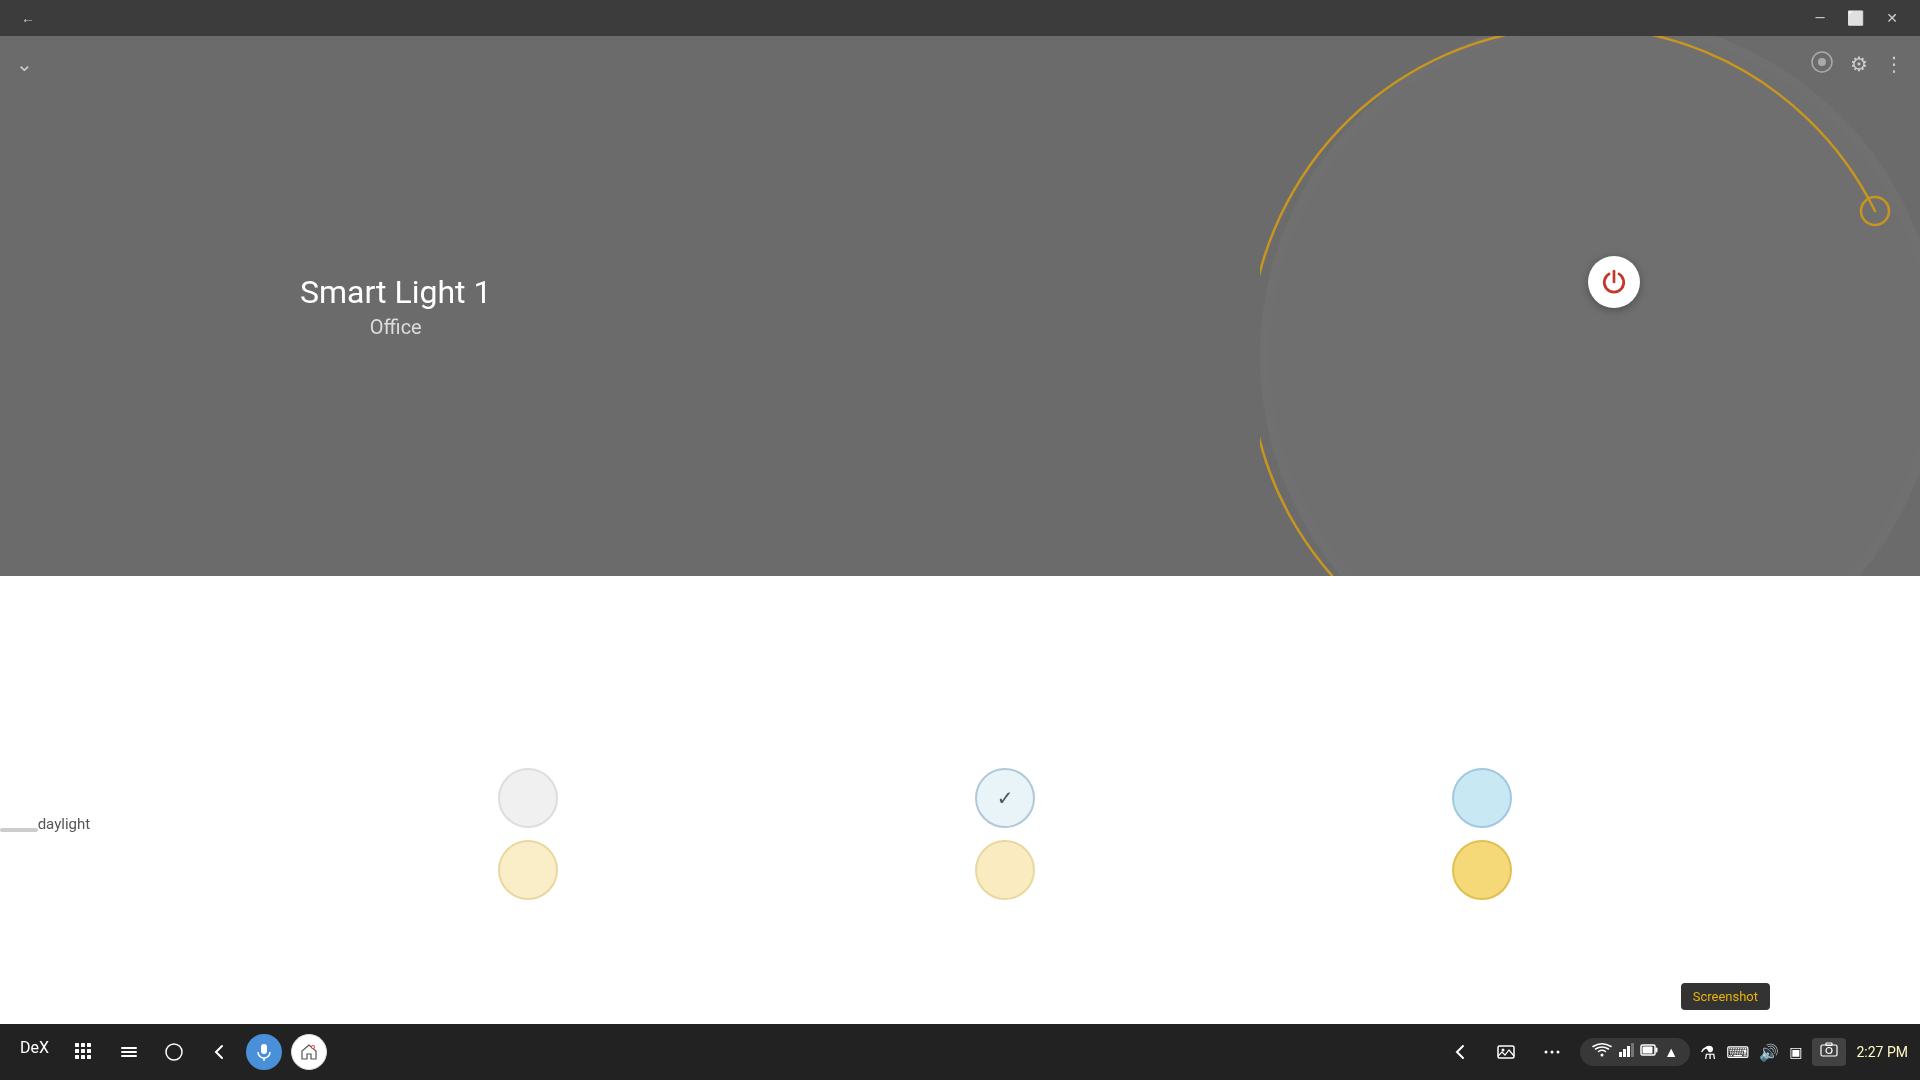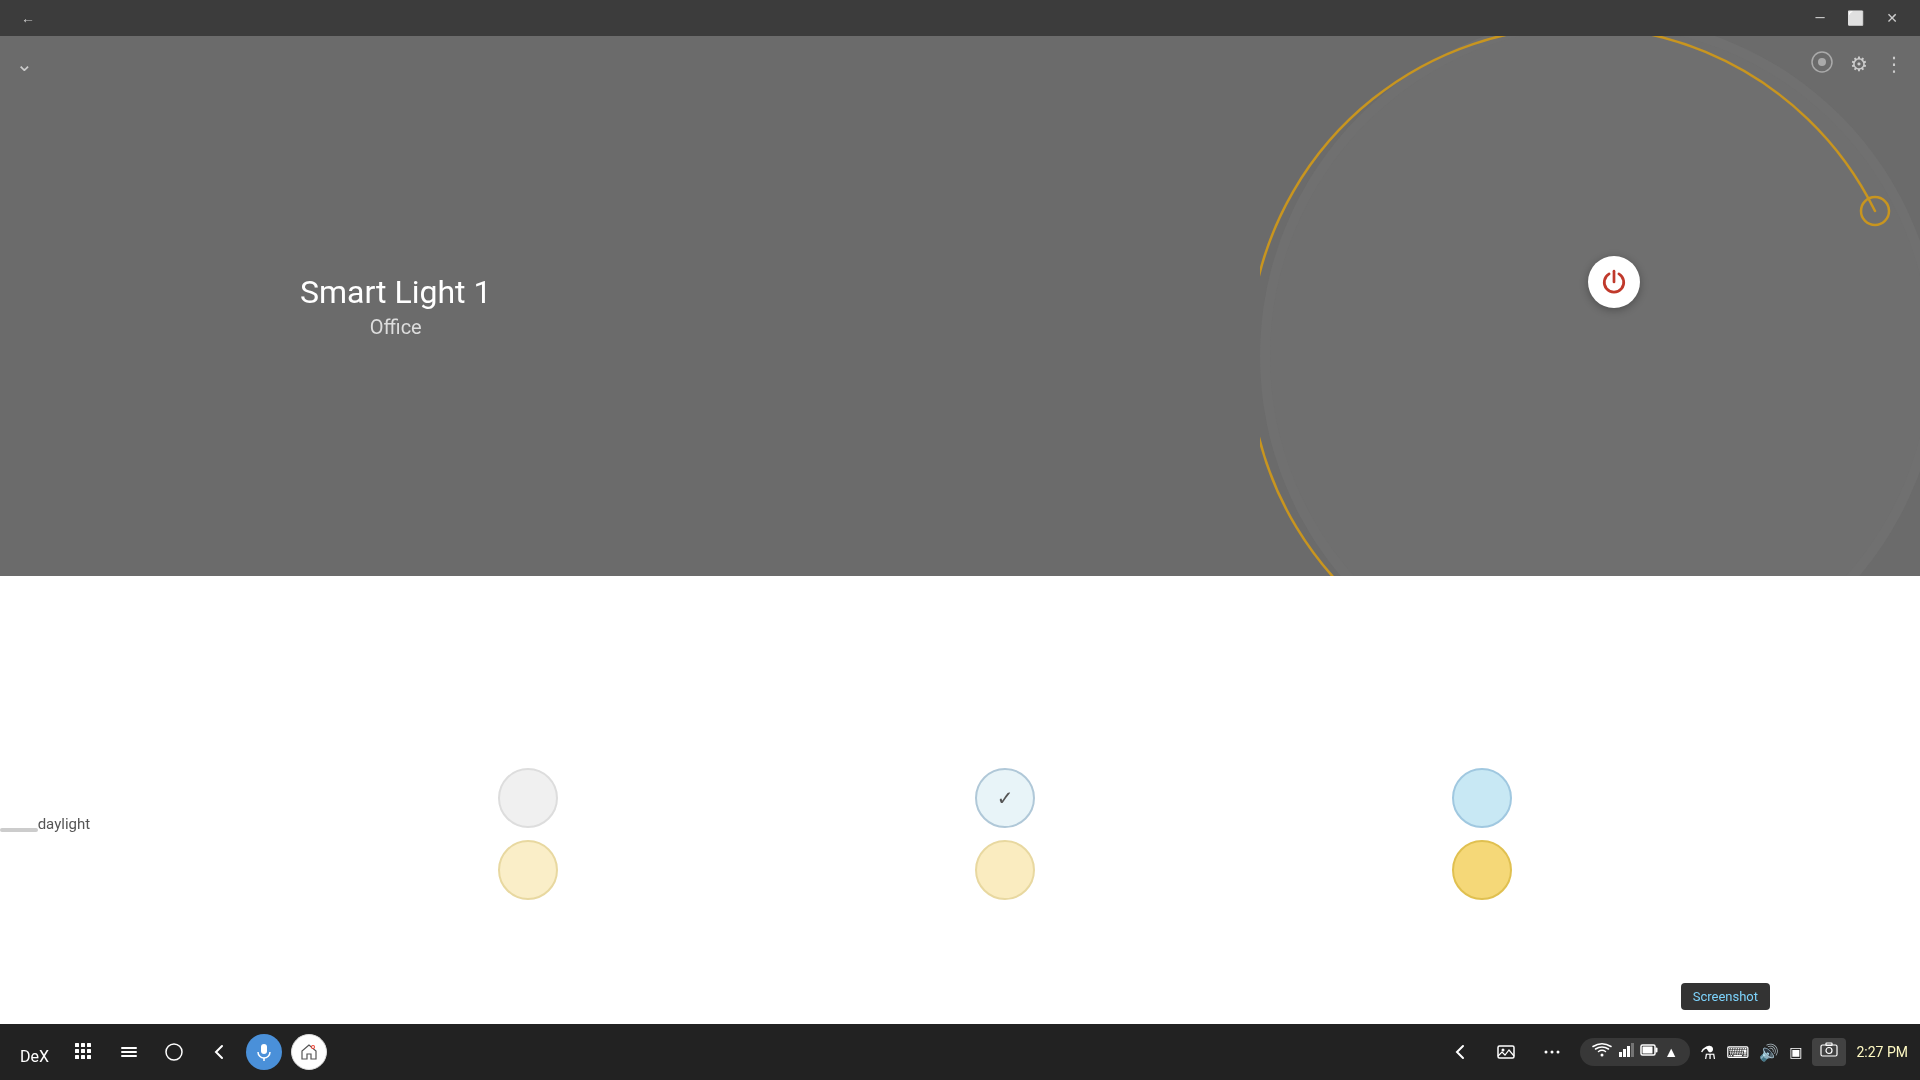--- a/index.html
+++ b/index.html
@@ -229,7 +229,7 @@
       bottom: 70px;
       right: 150px;
       background: #333;
-      color: #7dd3fc;
+      color: #eab308;
       padding: 6px 12px;
       border-radius: 4px;
       font-size: 13px;

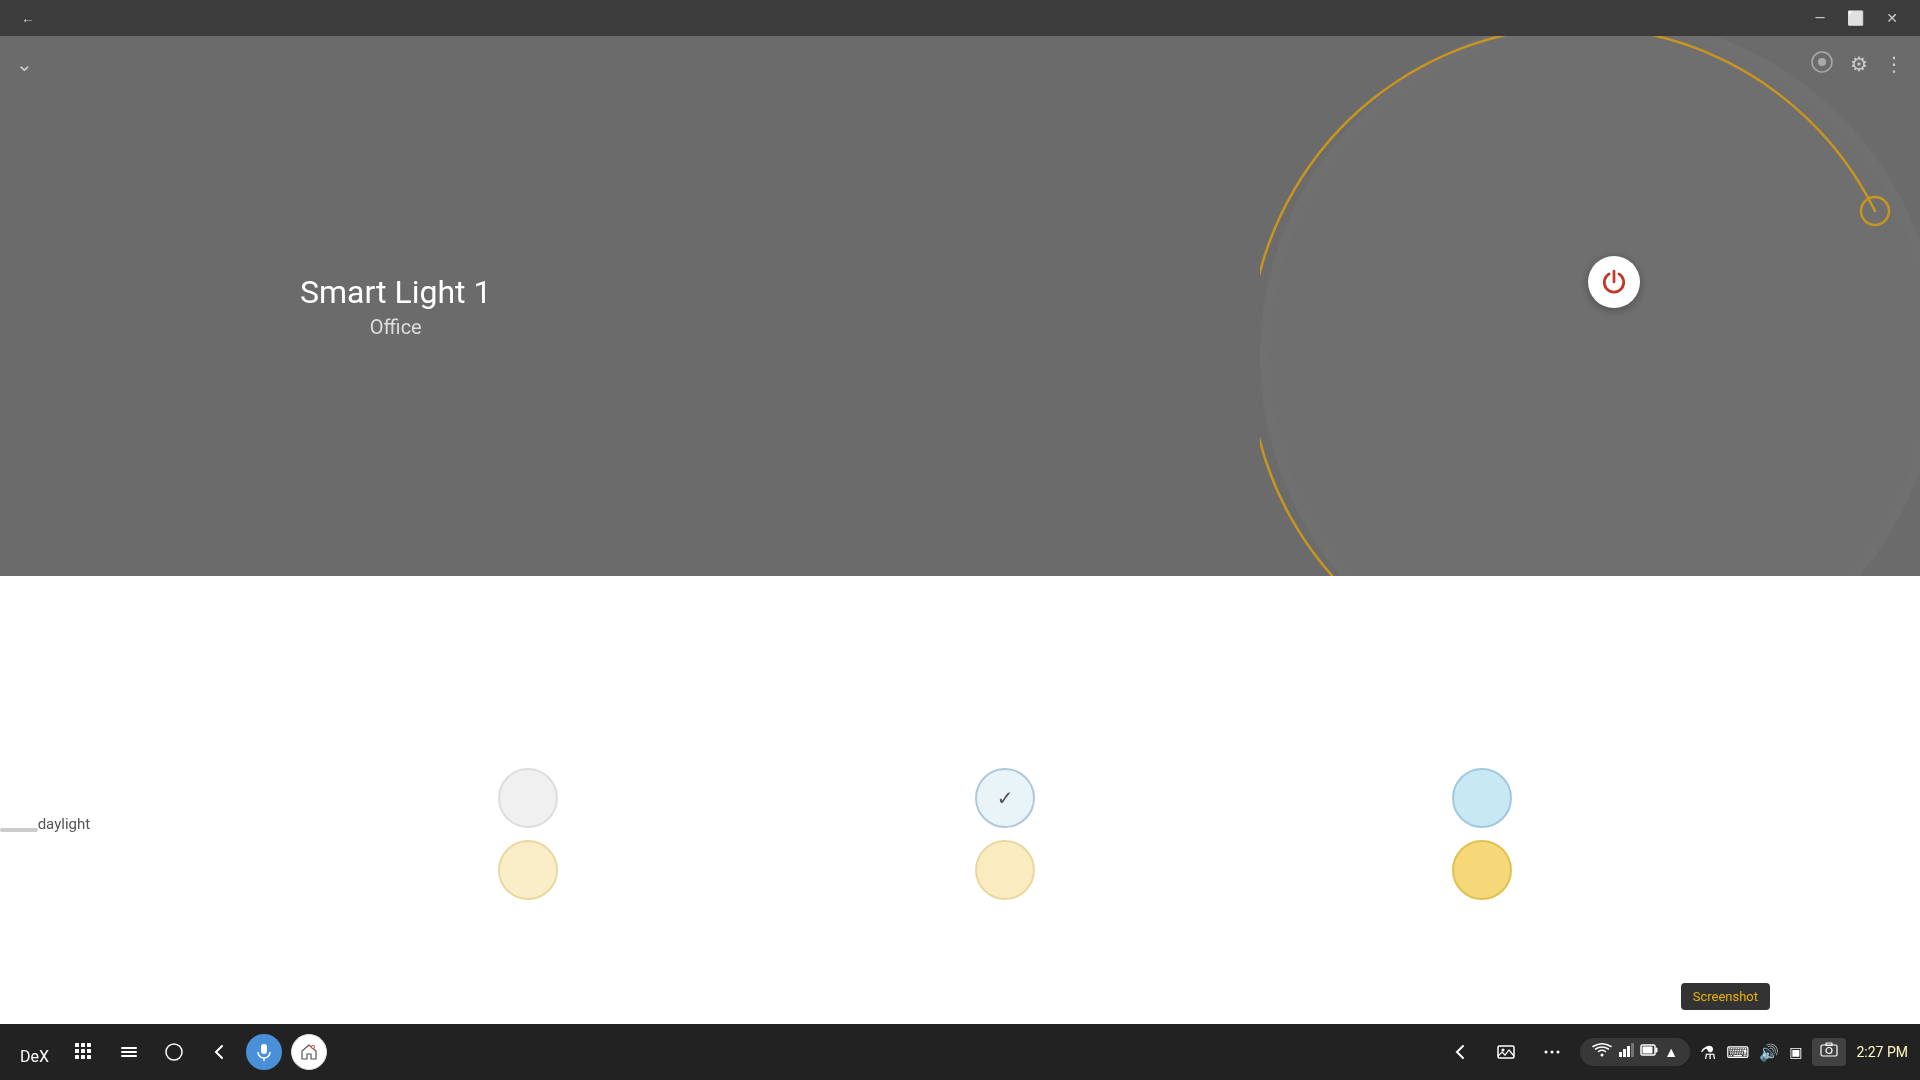--- a/index.html
+++ b/index.html
@@ -188,7 +188,7 @@
       padding: 0 12px;
       z-index: 100;
     }
-    .taskbar-left { display: flex; align-items: flex-end; gap: 9px; }
+    .taskbar-left { display: flex; align-items: flex-start; gap: 9px; }
     .taskbar-right { display: flex; align-items: center; gap: 10px; }
     .taskbar-item {
       display: flex;

